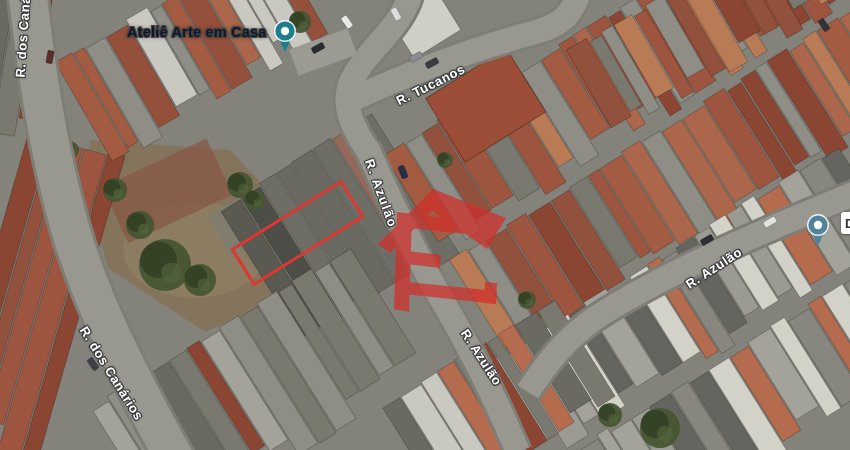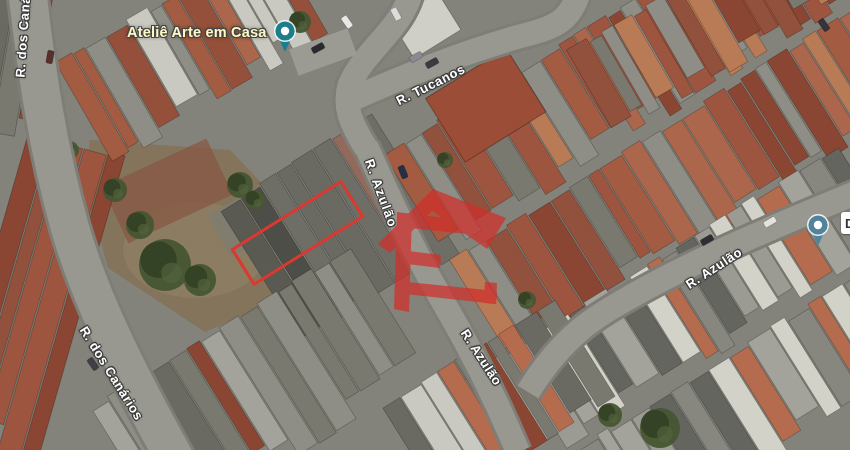--- a/index.html
+++ b/index.html
@@ -20,7 +20,7 @@
   }
   .place-label{
     position:absolute;white-space:nowrap;
-    color:#fef9c3;font-size:14.5px;font-weight:600;letter-spacing:.2px;
+    color:#0f172a;font-size:14.5px;font-weight:600;letter-spacing:.2px;
     text-shadow:-1px -1px 0 #444,1px -1px 0 #444,-1px 1px 0 #444,1px 1px 0 #444,0 0 4px rgba(0,0,0,.85);
     cursor:pointer;
   }

